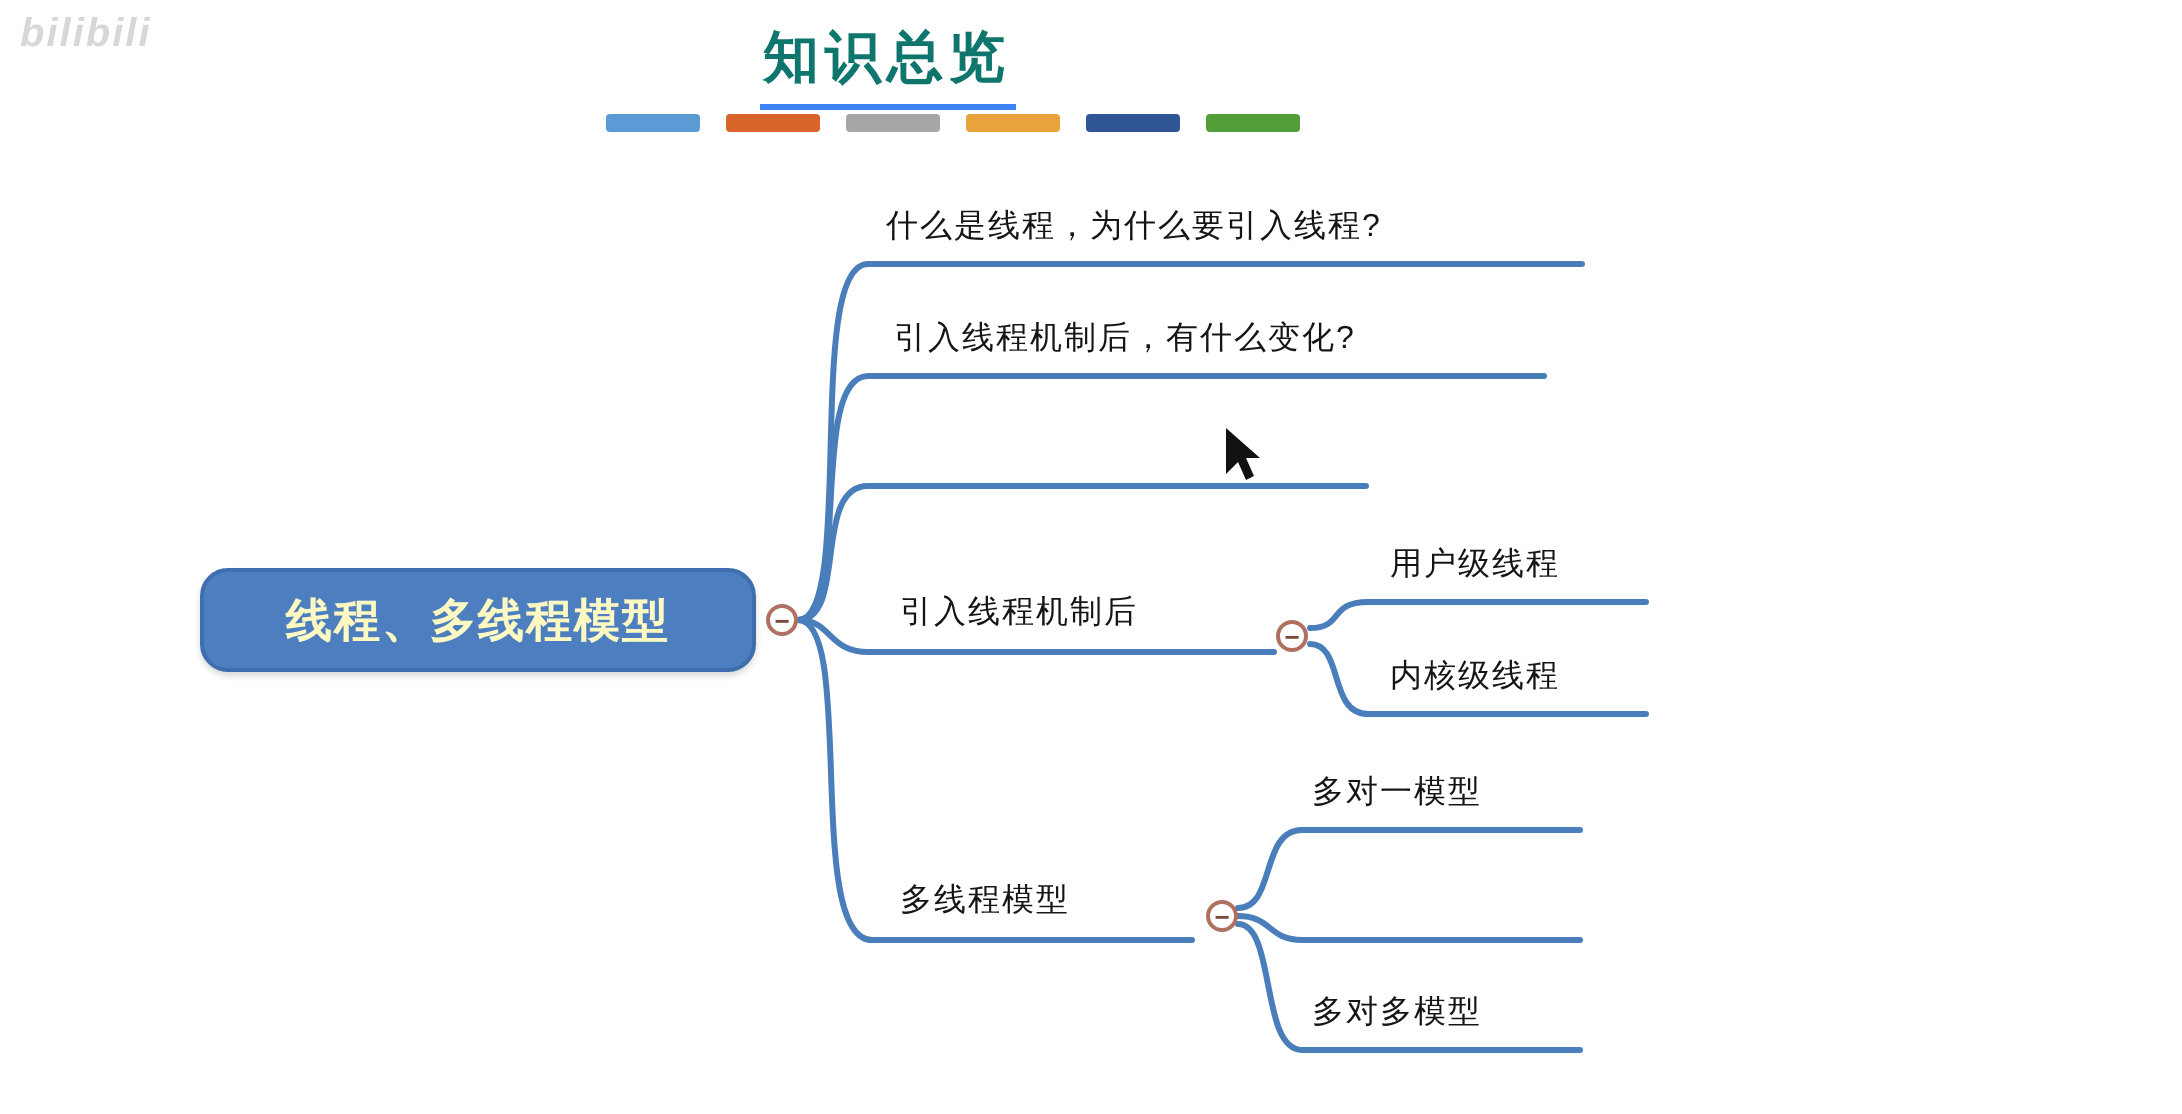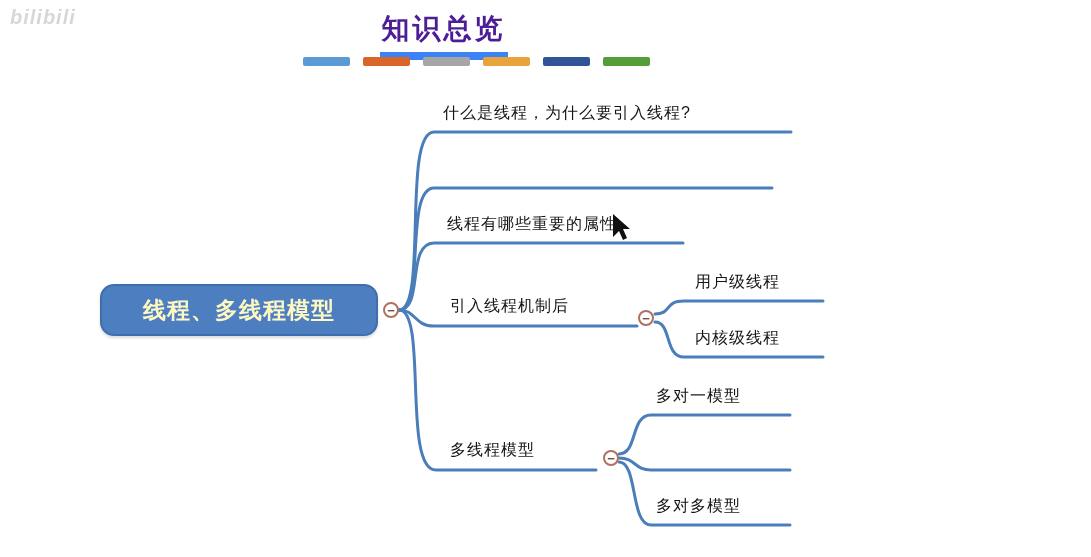--- a/index.html
+++ b/index.html
@@ -26,9 +26,9 @@
     display:inline-block;
     font-family:"Liberation Serif","DejaVu Serif",serif;
     font-size:28px;font-weight:bold;
-    color:#4c1d95;
+    color:#0f766e;
     letter-spacing:3px;
-    border-bottom:8px solid #3b82f6;
+    border-bottom:3px solid #3b82f6;
     padding:0 2px 4px 2px;
   }
   

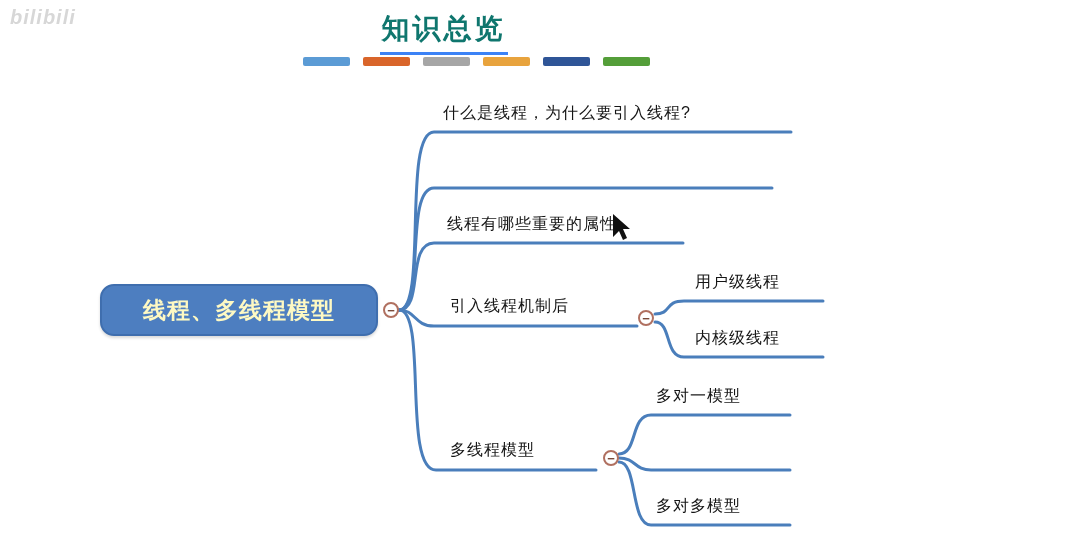--- a/index.html
+++ b/index.html
@@ -118,6 +118,7 @@
   <div class="collapse-btn" style="left:603px;top:450px;">−</div>
 
   <div class="topic" style="left:443px;top:103px;">什么是线程，为什么要引入线程?</div>
+  <div class="topic" style="left:447px;top:159px;">引入线程机制后，有什么变化?</div>
   <div class="topic" style="left:447px;top:214px;">线程有哪些重要的属性</div>
   <div class="topic" style="left:450px;top:296px;">引入线程机制后</div>
   <div class="topic" style="left:450px;top:440px;">多线程模型</div>

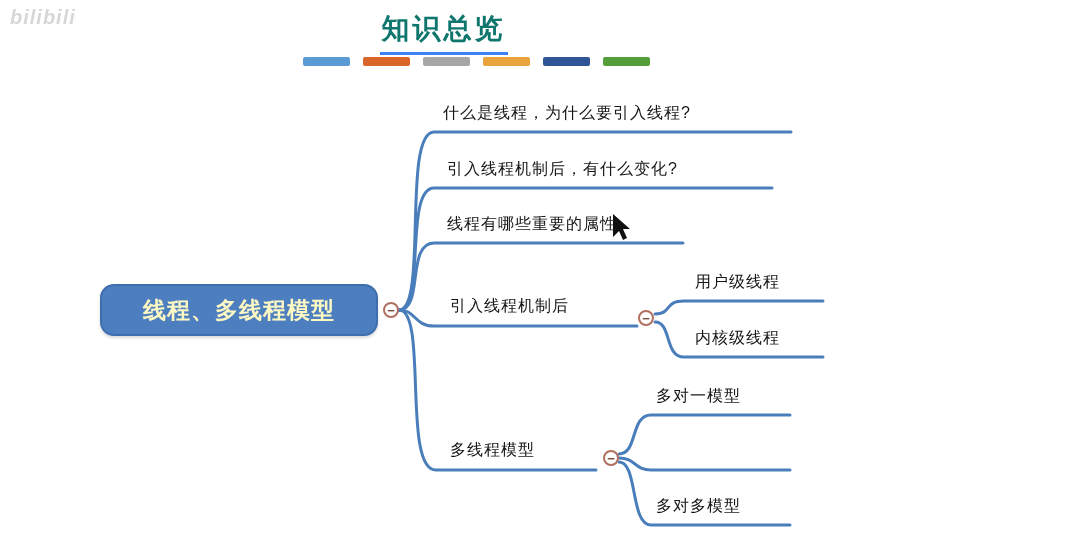--- a/index.html
+++ b/index.html
@@ -119,7 +119,6 @@
 
   <div class="topic" style="left:443px;top:103px;">什么是线程，为什么要引入线程?</div>
   <div class="topic" style="left:447px;top:159px;">引入线程机制后，有什么变化?</div>
-  <div class="topic" style="left:447px;top:214px;">线程有哪些重要的属性</div>
   <div class="topic" style="left:450px;top:296px;">引入线程机制后</div>
   <div class="topic" style="left:450px;top:440px;">多线程模型</div>
 

